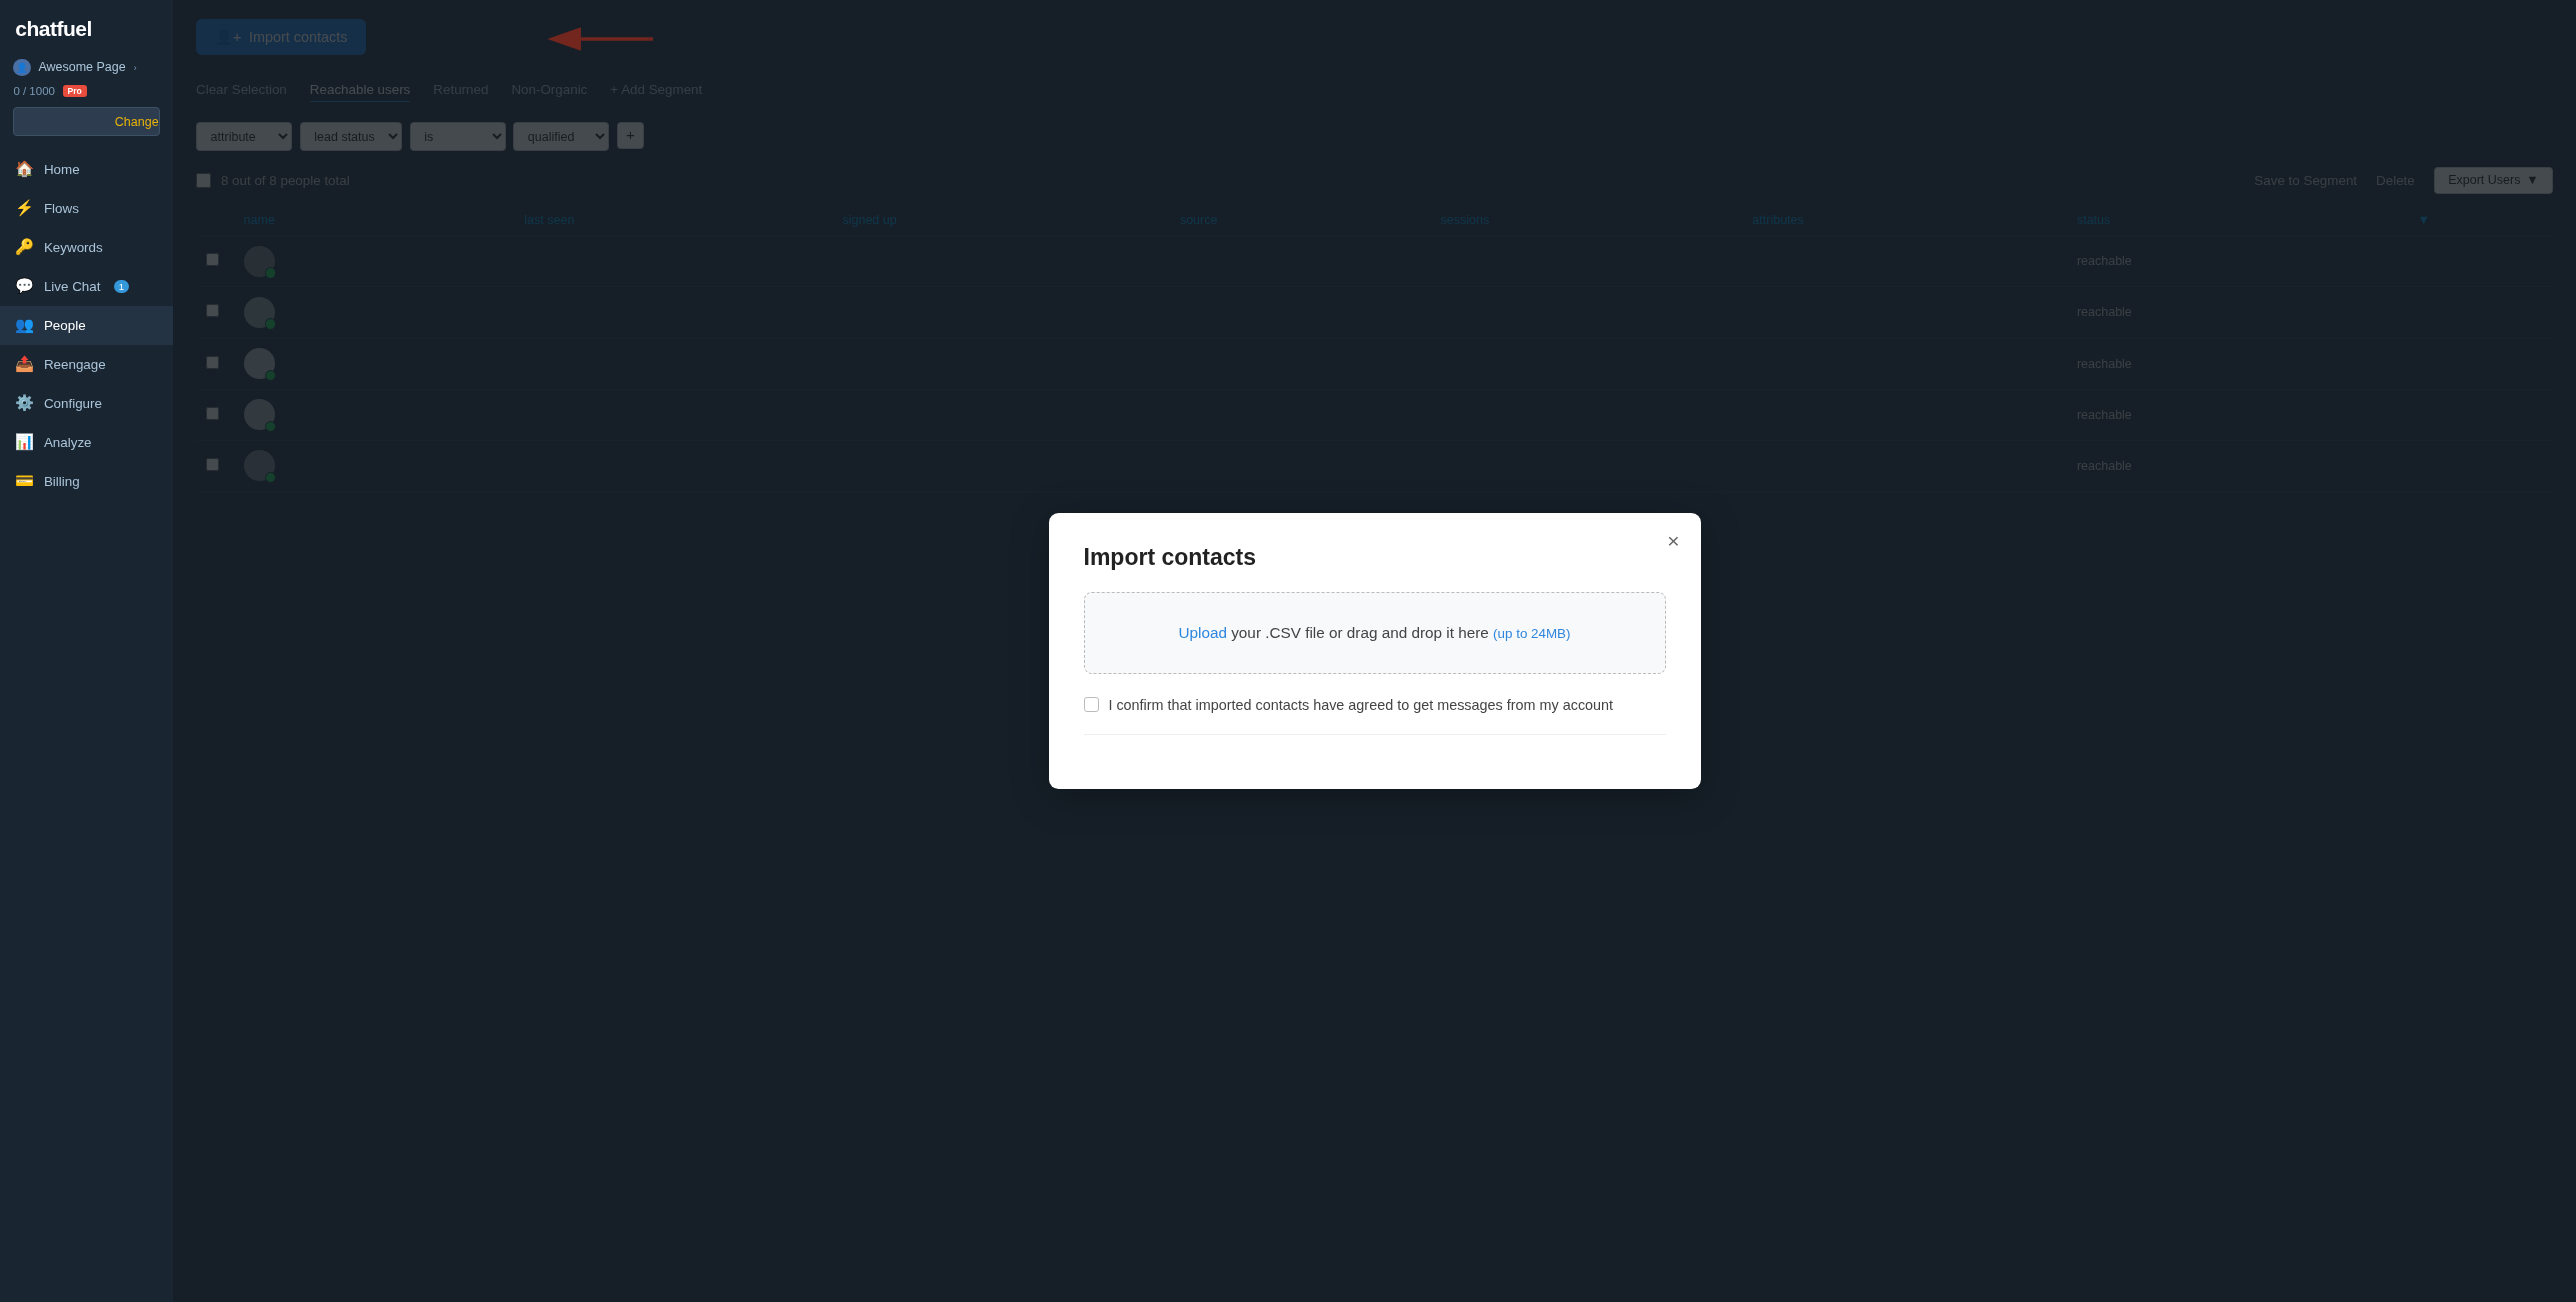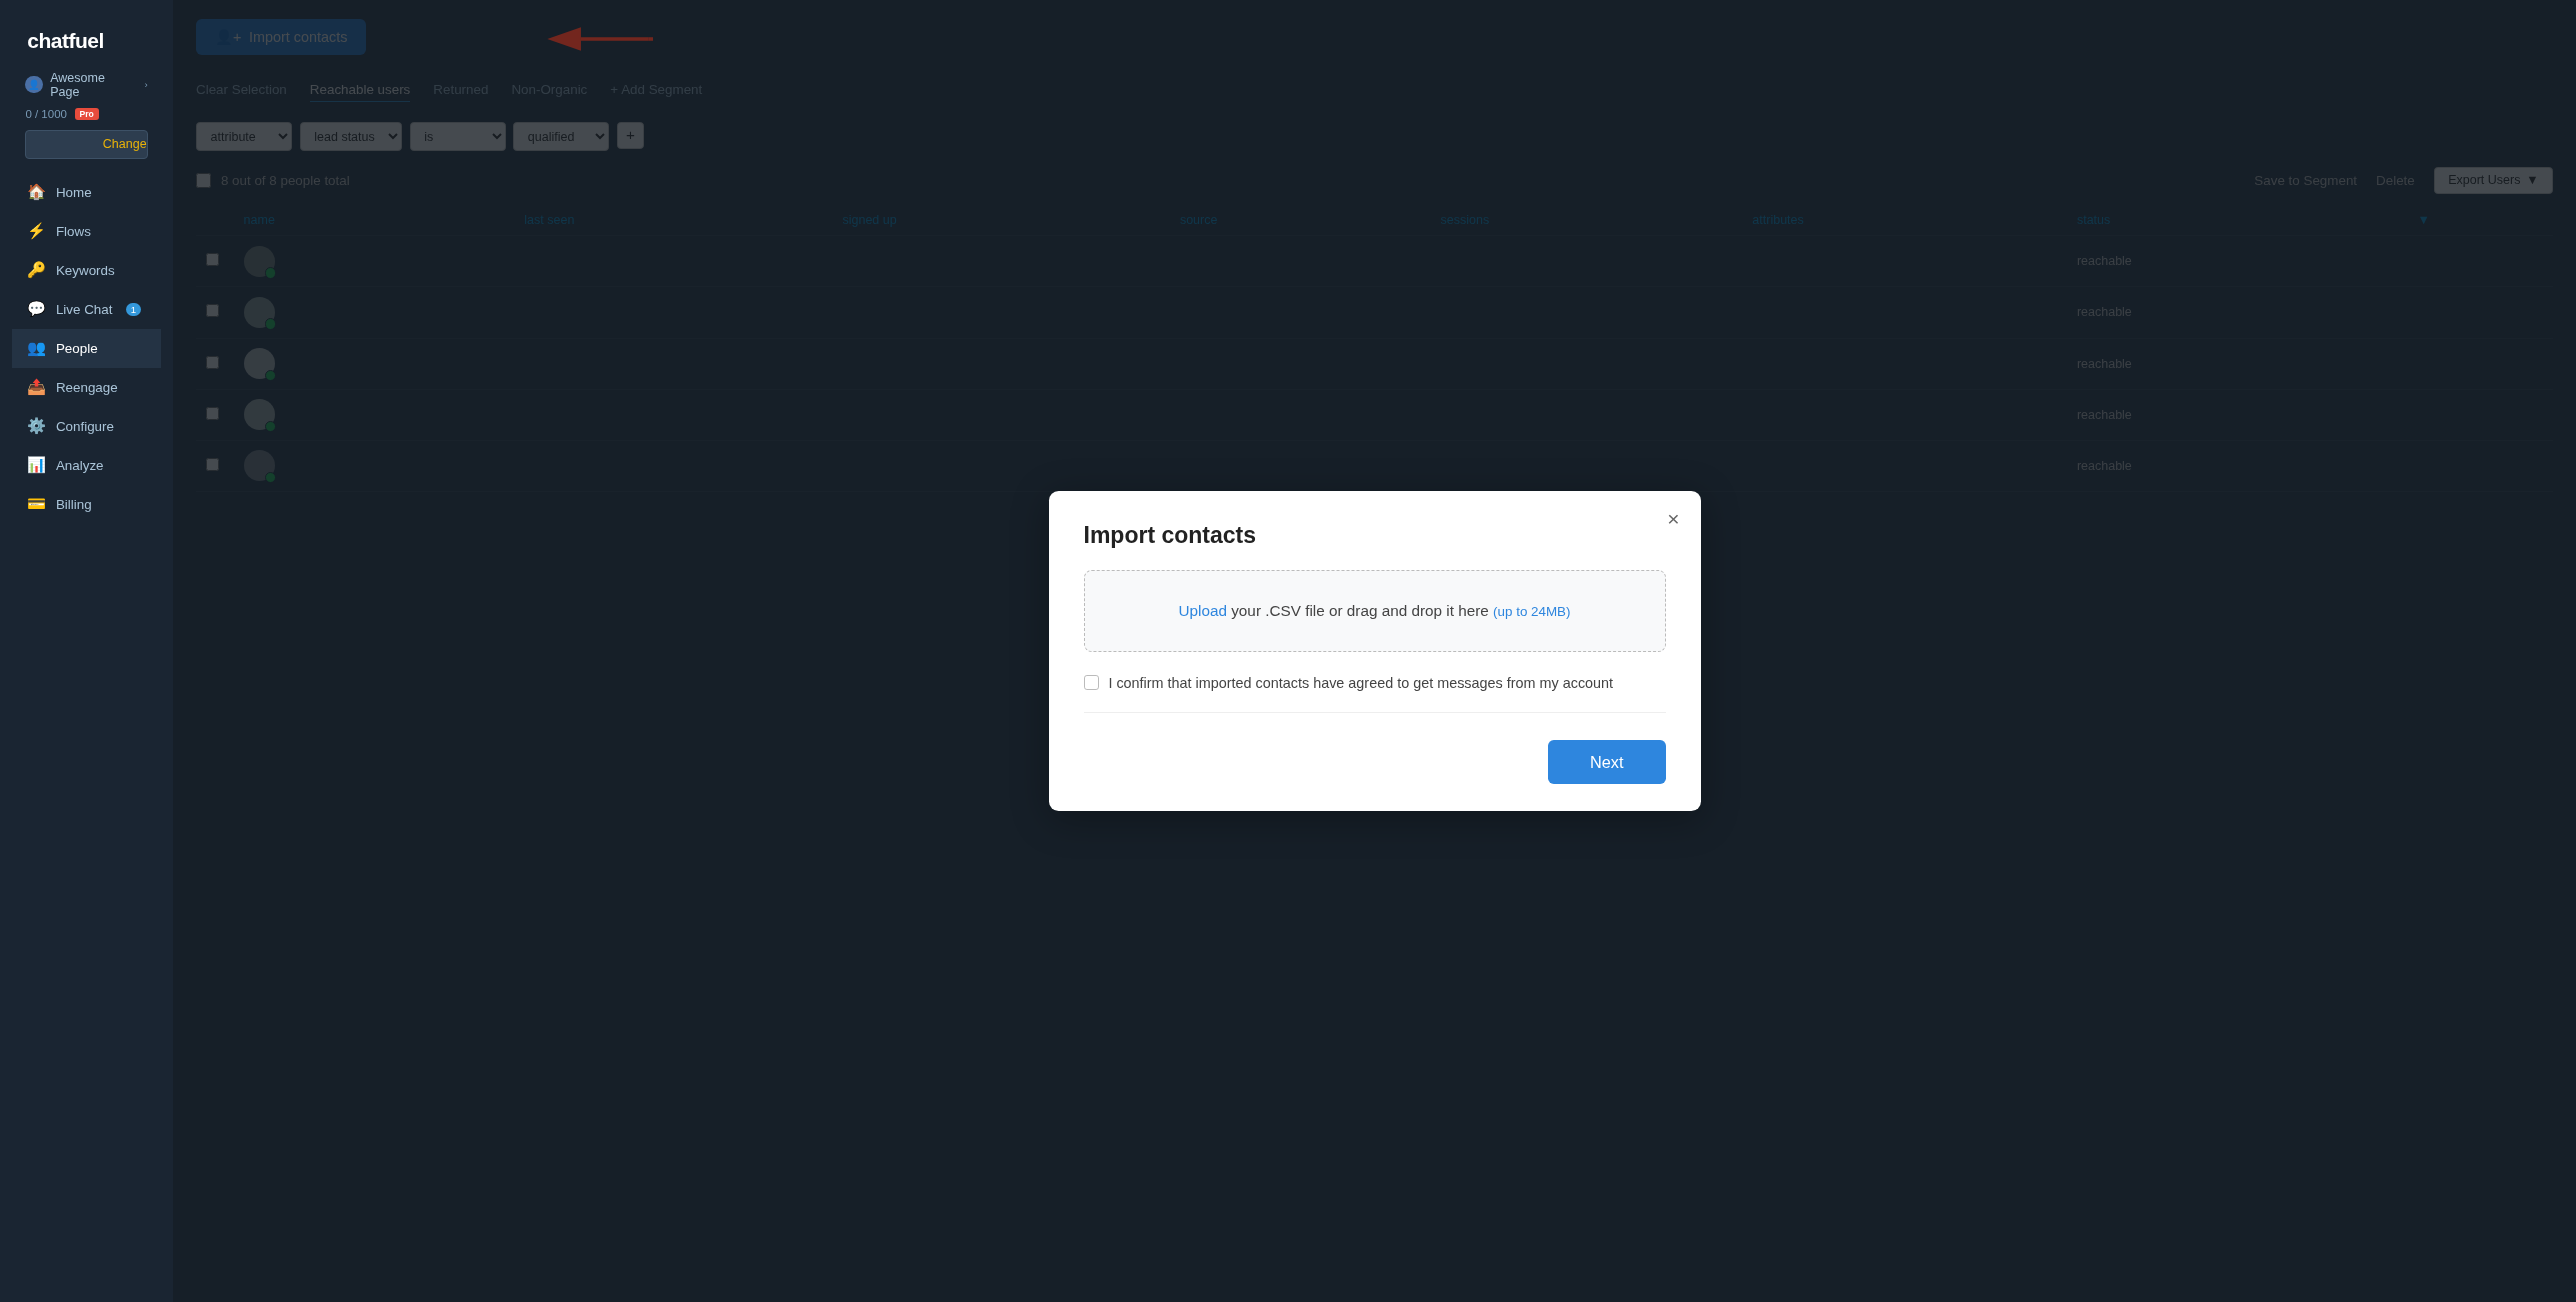--- a/index.html
+++ b/index.html
@@ -12,7 +12,7 @@
       background: #1a2532;
       display: flex;
       flex-direction: column;
-      padding: 12px;
+      padding: 0;
       height: 100vh;
     }
     .sidebar-logo {

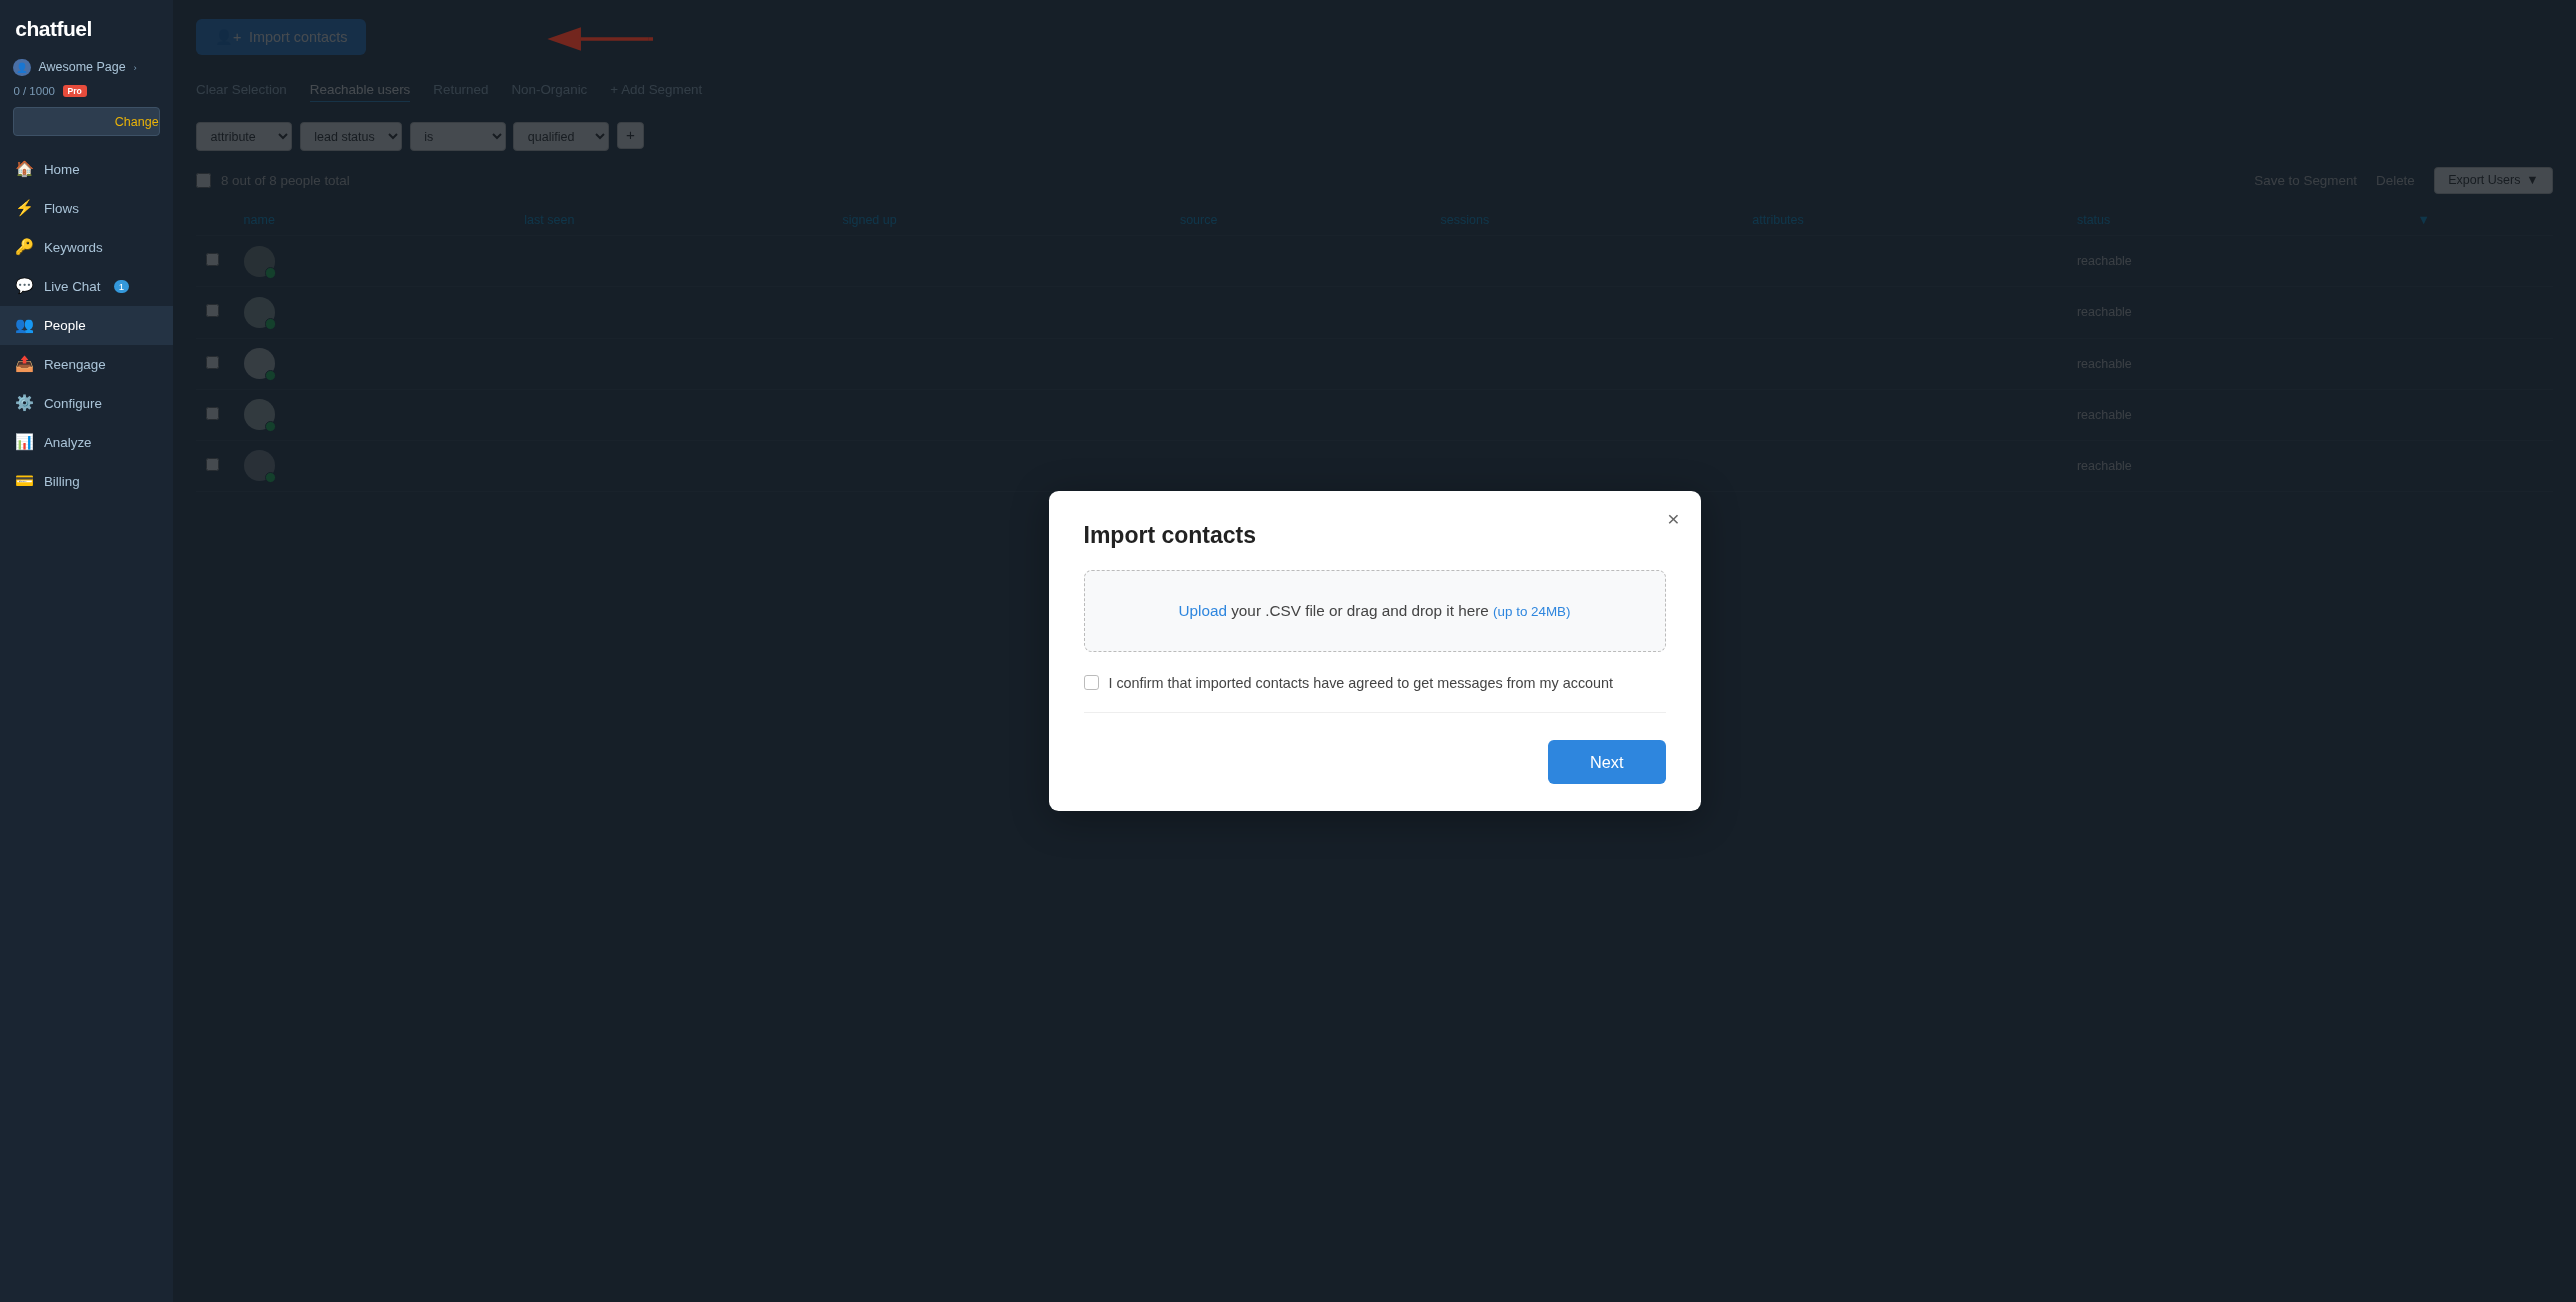--- a/index.html
+++ b/index.html
@@ -558,9 +558,6 @@
         <span class="confirm-text">I confirm that imported contacts have agreed to get messages from my account</span>
       </div>
 
-      <div class="modal-footer">
-        <button class="next-btn">Next</button>
-      </div>
     </div>
   </div>
 </div>

